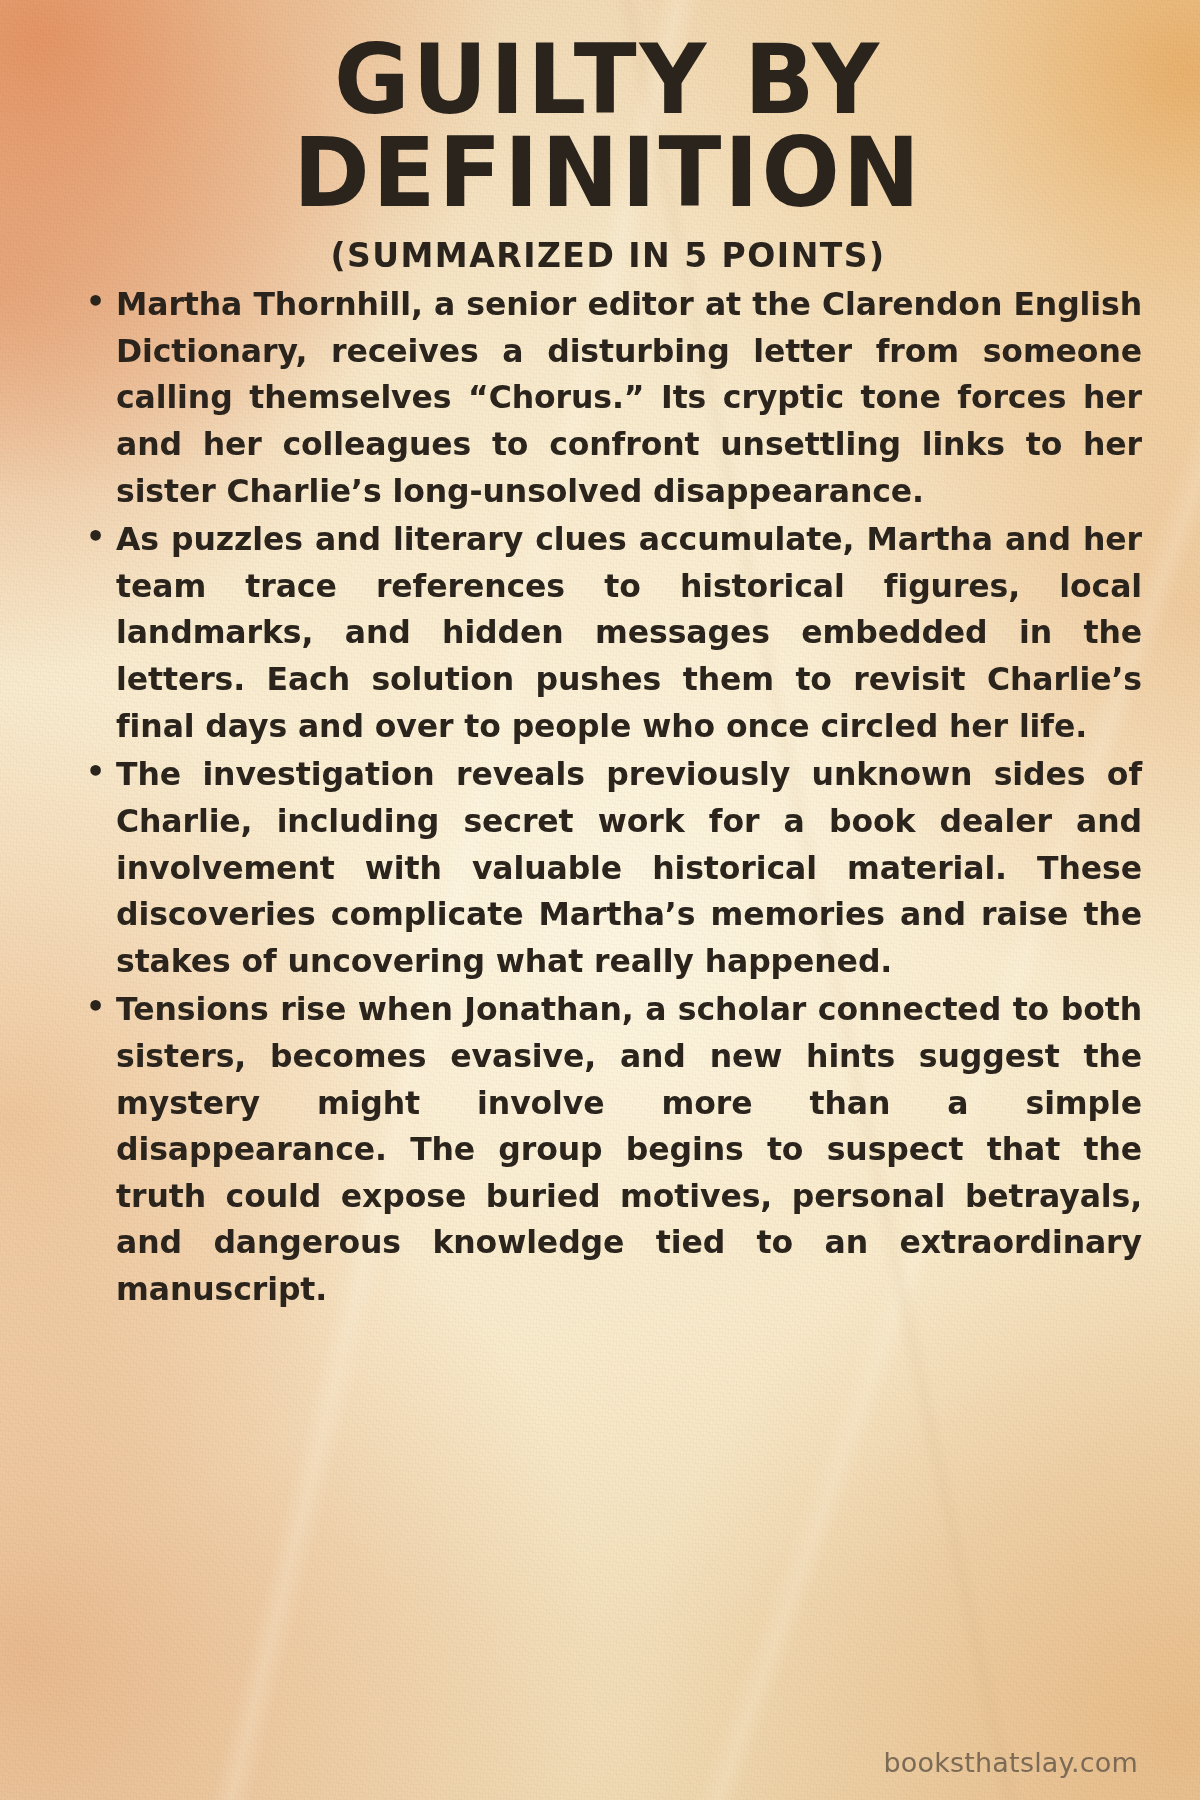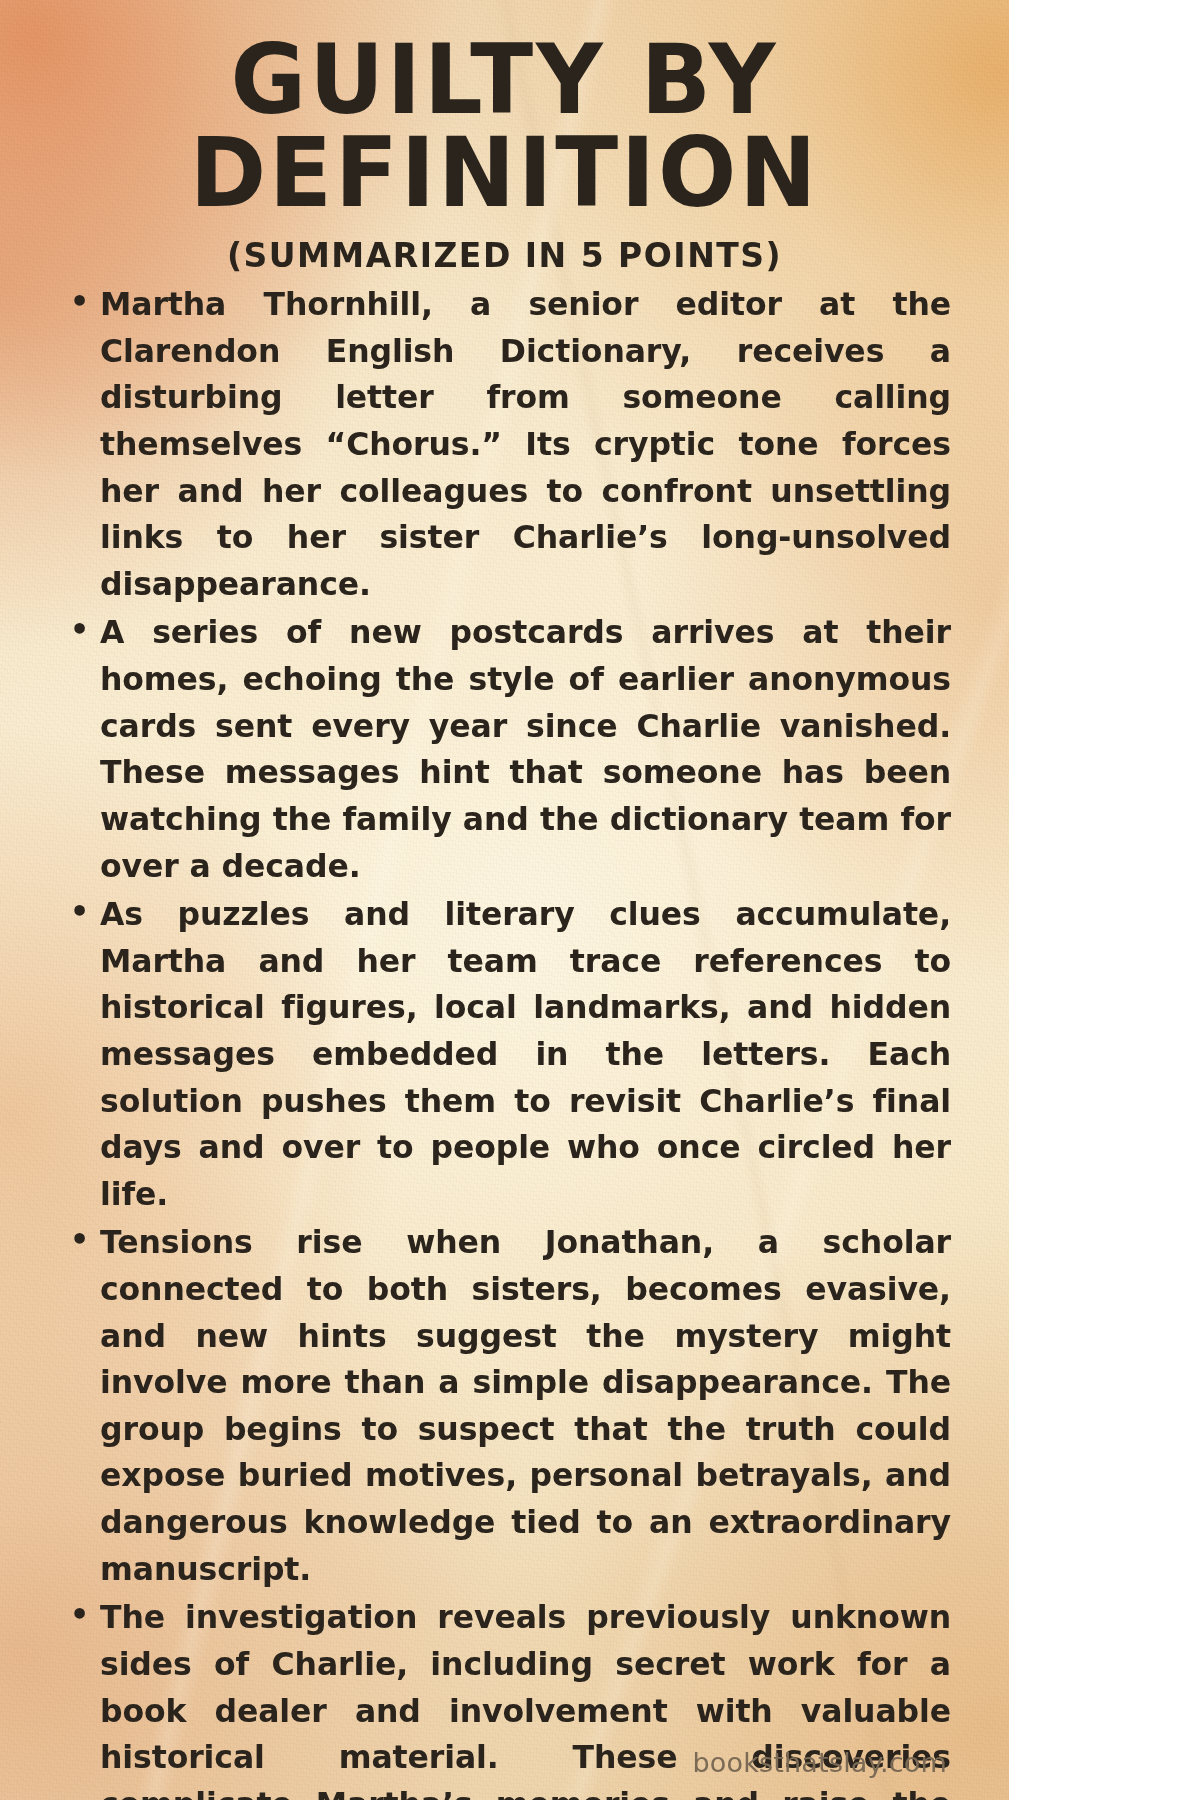--- a/index.html
+++ b/index.html
@@ -15,7 +15,7 @@
 
   #poster {
     position: relative;
-    width: 1009px;
+    width: 1200px;
     height: 1800px;
     box-sizing: border-box;
     overflow: hidden;
@@ -31,6 +31,7 @@
       radial-gradient(circle at 98% 96%, rgba(226,163,104,0.50) 0%, rgba(226,163,104,0.0) 26%),
       radial-gradient(circle at 52% 52%, rgba(253,246,226,0.95) 0%, rgba(250,238,210,0.55) 30%, rgba(244,226,190,0.0) 62%),
       linear-gradient(160deg, #edd0a8 0%, #f6e7c8 22%, #faf0d7 46%, #f6e7c6 70%, #ecd4ab 100%);
+    padding-left: 16px;
   }
 
   

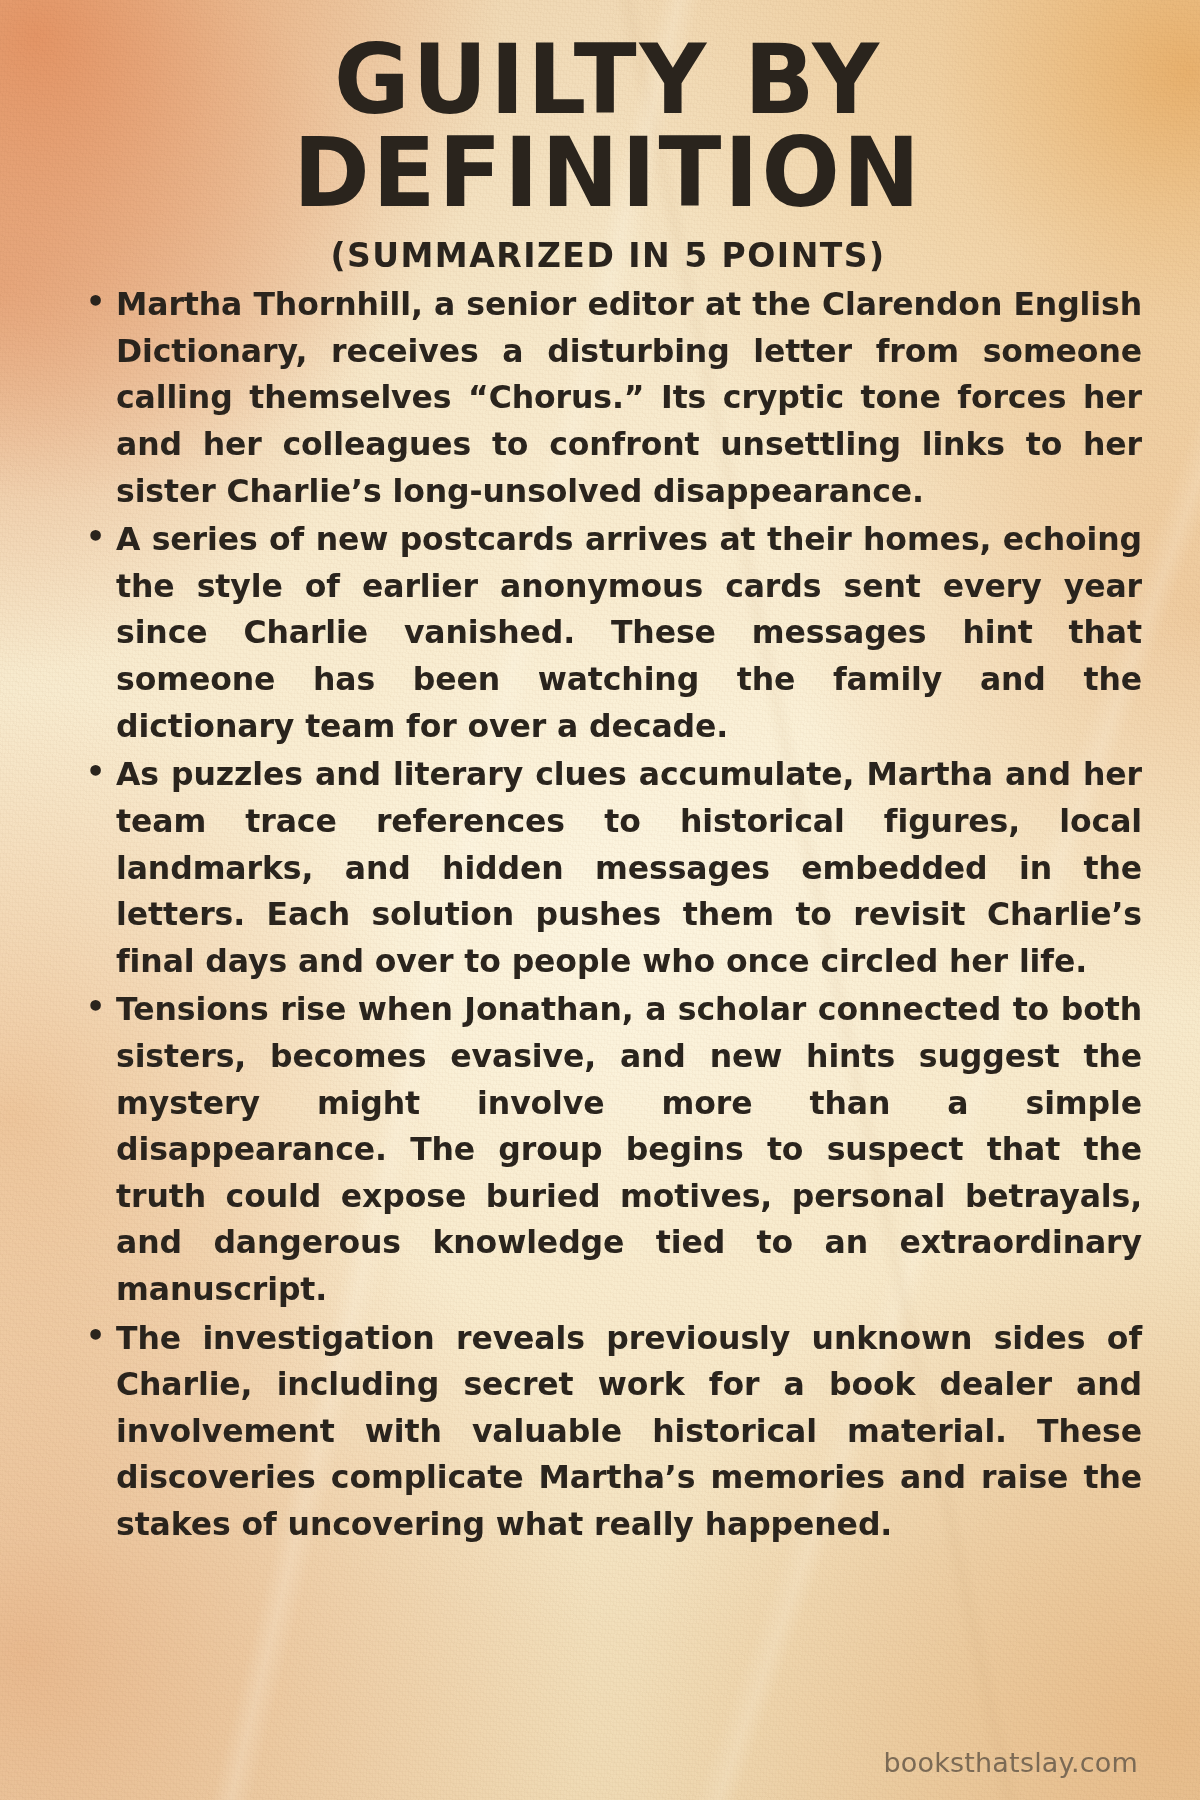--- a/index.html
+++ b/index.html
@@ -147,7 +147,6 @@
 
     <ul class="points">
       <li>Martha Thornhill, a senior editor at the Clarendon English Dictionary, receives a disturbing letter from someone calling themselves “Chorus.” Its cryptic tone forces her and her colleagues to confront unsettling links to her sister Charlie’s long-unsolved disappearance.</li>
-      <li>A series of new postcards arrives at their homes, echoing the style of earlier anonymous cards sent every year since Charlie vanished. These messages hint that someone has been watching the family and the dictionary team for over a decade.</li>
       <li>As puzzles and literary clues accumulate, Martha and her team trace references to historical figures, local landmarks, and hidden messages embedded in the letters. Each solution pushes them to revisit Charlie’s final days and over to people who once circled her life.</li>
       <li>Tensions rise when Jonathan, a scholar connected to both sisters, becomes evasive, and new hints suggest the mystery might involve more than a simple disappearance. The group begins to suspect that the truth could expose buried motives, personal betrayals, and dangerous knowledge tied to an extraordinary manuscript.</li>
       <li>The investigation reveals previously unknown sides of Charlie, including secret work for a book dealer and involvement with valuable historical material. These discoveries complicate Martha’s memories and raise the stakes of uncovering what really happened.</li>

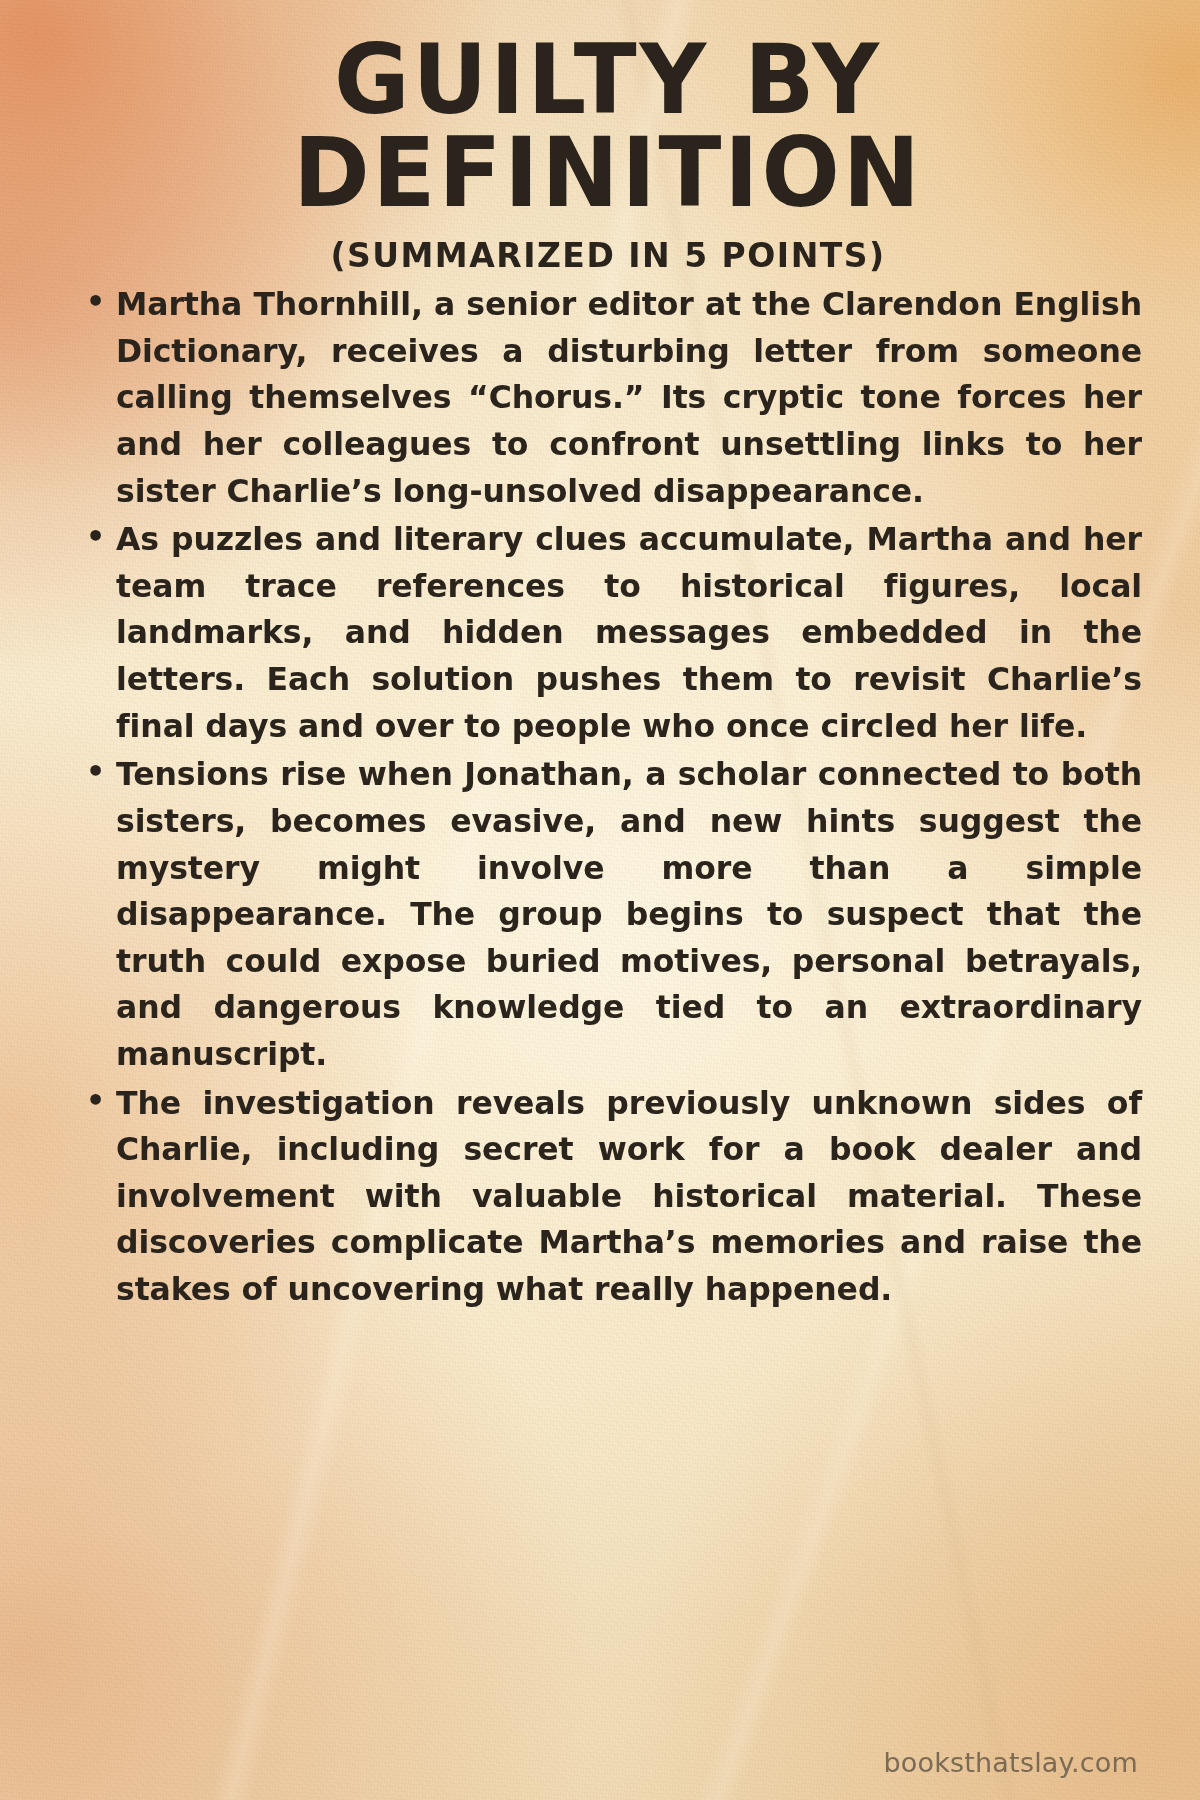--- a/index.html
+++ b/index.html
@@ -148,8 +148,8 @@
     <ul class="points">
       <li>Martha Thornhill, a senior editor at the Clarendon English Dictionary, receives a disturbing letter from someone calling themselves “Chorus.” Its cryptic tone forces her and her colleagues to confront unsettling links to her sister Charlie’s long-unsolved disappearance.</li>
       <li>As puzzles and literary clues accumulate, Martha and her team trace references to historical figures, local landmarks, and hidden messages embedded in the letters. Each solution pushes them to revisit Charlie’s final days and over to people who once circled her life.</li>
+      <li>The investigation reveals previously unknown sides of Charlie, including secret work for a book dealer and involvement with valuable historical material. These discoveries complicate Martha’s memories and raise the stakes of uncovering what really happened.</li>
       <li>Tensions rise when Jonathan, a scholar connected to both sisters, becomes evasive, and new hints suggest the mystery might involve more than a simple disappearance. The group begins to suspect that the truth could expose buried motives, personal betrayals, and dangerous knowledge tied to an extraordinary manuscript.</li>
-      <li>The investigation reveals previously unknown sides of Charlie, including secret work for a book dealer and involvement with valuable historical material. These discoveries complicate Martha’s memories and raise the stakes of uncovering what really happened.</li>
     </ul>
 
   </div>

